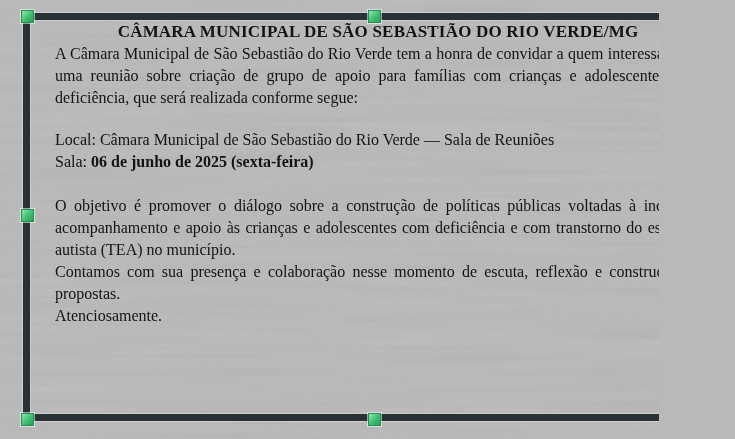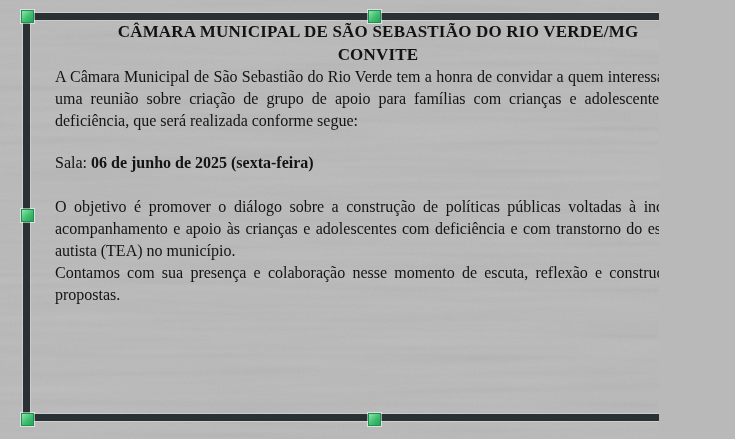--- a/index.html
+++ b/index.html
@@ -81,7 +81,6 @@
   <div class="content">
     <div class="title">
       <div>CÂMARA MUNICIPAL DE SÃO SEBASTIÃO DO RIO VERDE/MG</div>
-      <div>CONVITE</div>
     </div>
 
     <div class="p-intro">A Câmara Municipal de São Sebastião do Rio Verde tem a honra de convidar a quem interessar para uma reunião sobre criação de grupo de apoio para famílias com crianças e adolescentes com deficiência, que será realizada conforme segue:</div>

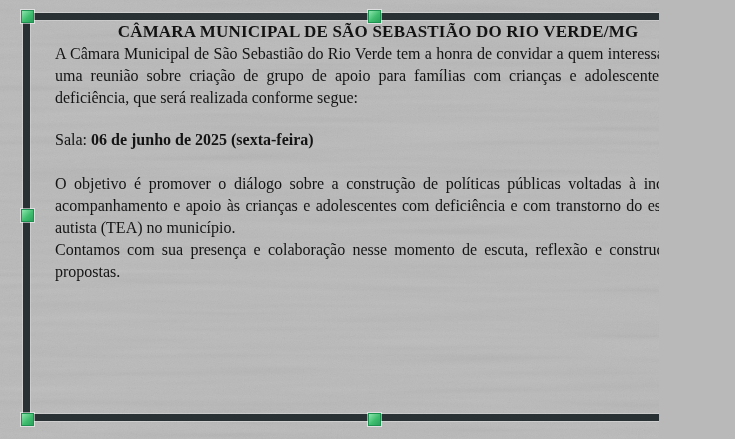--- a/index.html
+++ b/index.html
@@ -87,6 +87,10 @@
 
     <div class="details">
       <div class="line">
+        <span>Local:</span>
+        <span>Câmara Municipal de São Sebastião do Rio Verde — Sala de Reuniões</span>
+      </div>
+      <div class="line">
         <span>Sala:</span>
         <span class="b">06 de junho de 2025 (sexta-feira)</span>
       </div>

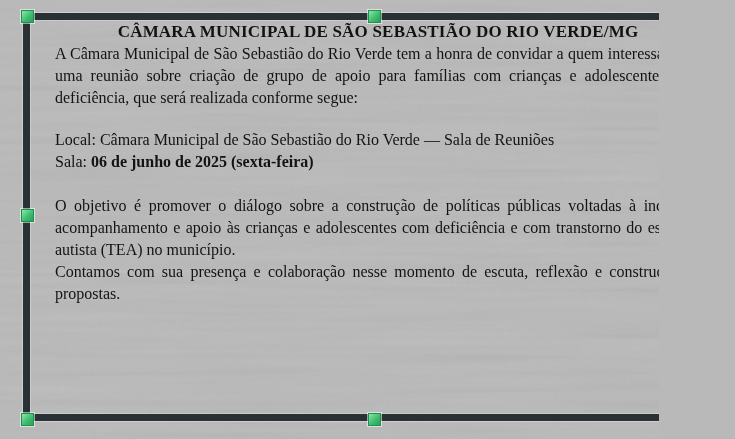--- a/index.html
+++ b/index.html
@@ -98,6 +98,7 @@
 
     <div class="p-objective">O objetivo é promover o diálogo sobre a construção de políticas públicas voltadas à inclusão, acompanhamento e apoio às crianças e adolescentes com deficiência e com transtorno do espectro autista (TEA) no município.</div>
     <div class="p-closing">Contamos com sua presença e colaboração nesse momento de escuta, reflexão e construção de propostas.</div>
+    <div class="signature">Atenciosamente.</div>
   </div>
 
   <div class="handle h-tl"></div>

